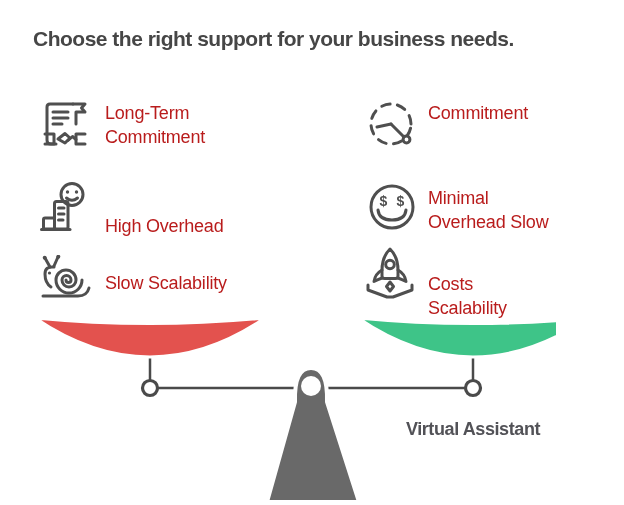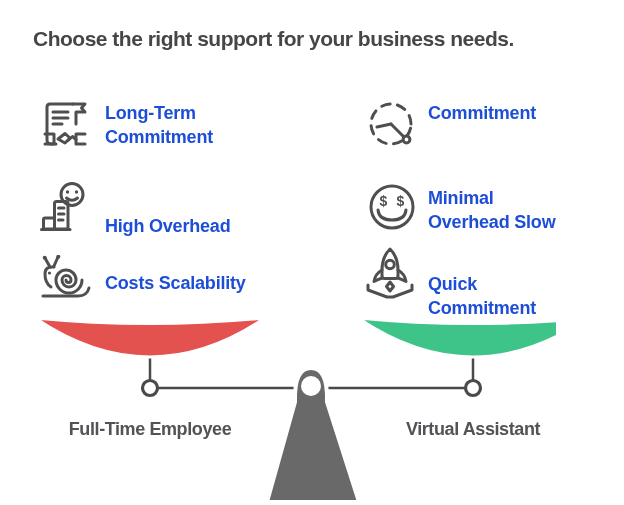--- a/index.html
+++ b/index.html
@@ -13,7 +13,7 @@
   }
   .item-text{
     position:absolute;
-    font-size:18px;font-weight:bold;letter-spacing:-0.2px;line-height:24px;color:#1d4ed8;
+    font-size:18px;font-weight:normal;letter-spacing:-0.2px;line-height:24px;color:#b91c1c;
   }
   .item-text span{display:block;}
   .icon-box{position:absolute;}

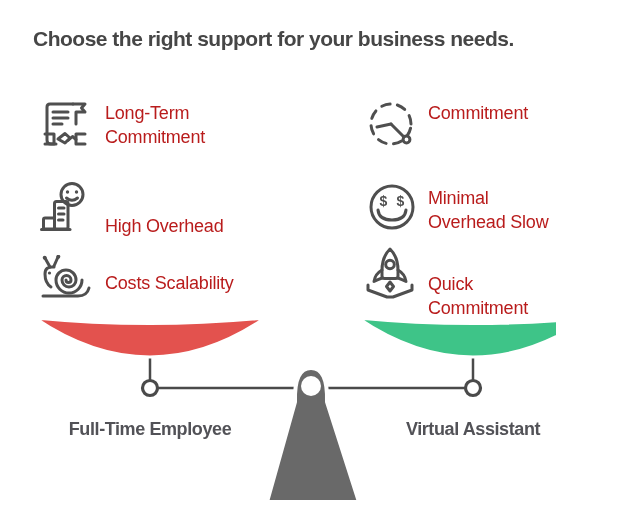--- a/index.html
+++ b/index.html
@@ -106,7 +106,7 @@
     <span>High Overhead</span>
   </div>
   <div class="item-text" style="left:105px;top:271px;">
-    <span>Costs Scalability</span>
+    <span>Slow Scalability</span>
   </div>
 
   <div class="item-text" style="left:428px;top:101px;">

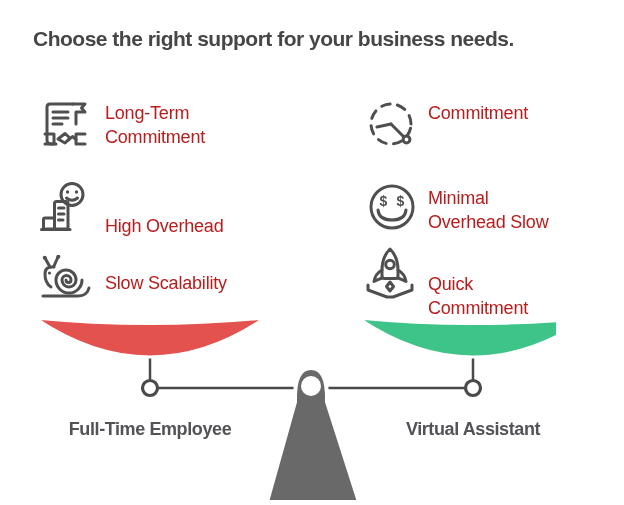--- a/index.html
+++ b/index.html
@@ -117,7 +117,7 @@
     <span>Overhead Slow</span>
   </div>
   <div class="item-text" style="left:428px;top:272px;">
-    <span>Quick Commitment</span>
+    <span>Costs Scalability</span>
   </div>
 
   <svg class="scale-svg" width="624" height="505" viewBox="0 0 624 505">

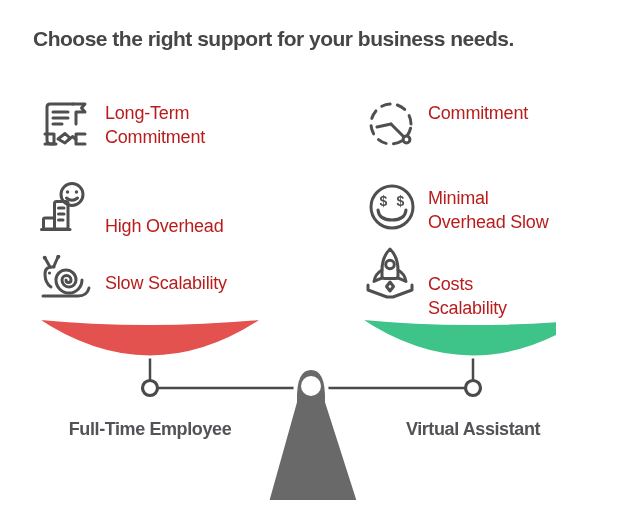--- a/index.html
+++ b/index.html
@@ -136,7 +136,6 @@
     <circle cx="311" cy="386" r="10" fill="#ffffff"></circle>
   </svg>
 
-  <div class="pan-label" style="left:30px;">Full-Time Employee</div>
   <div class="pan-label" style="left:353px;">Virtual Assistant</div>
 
 </div>

